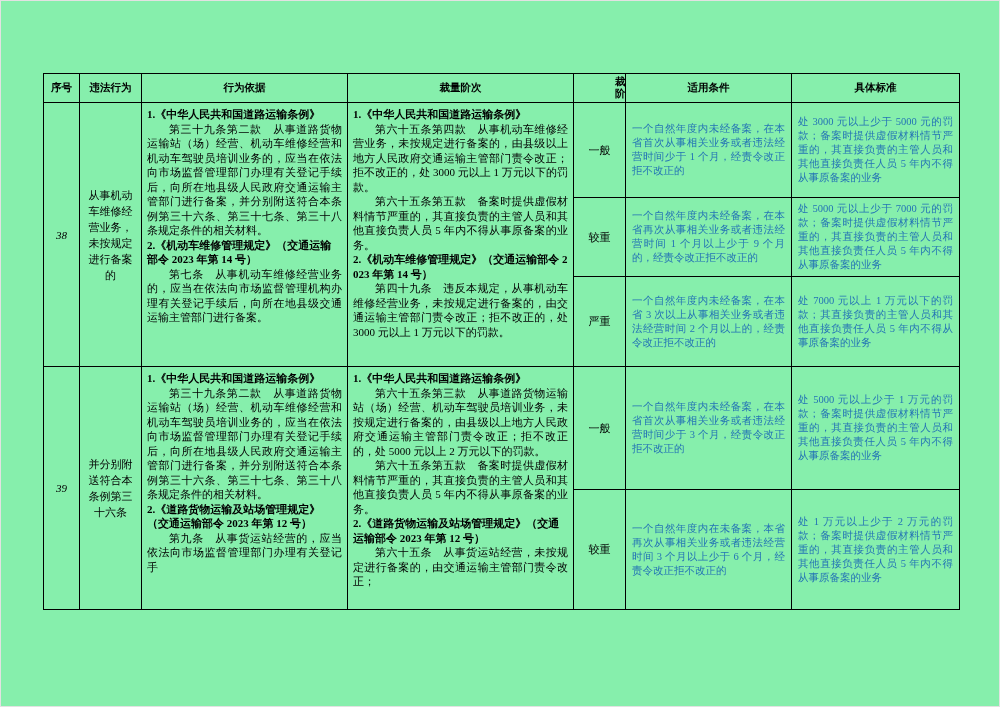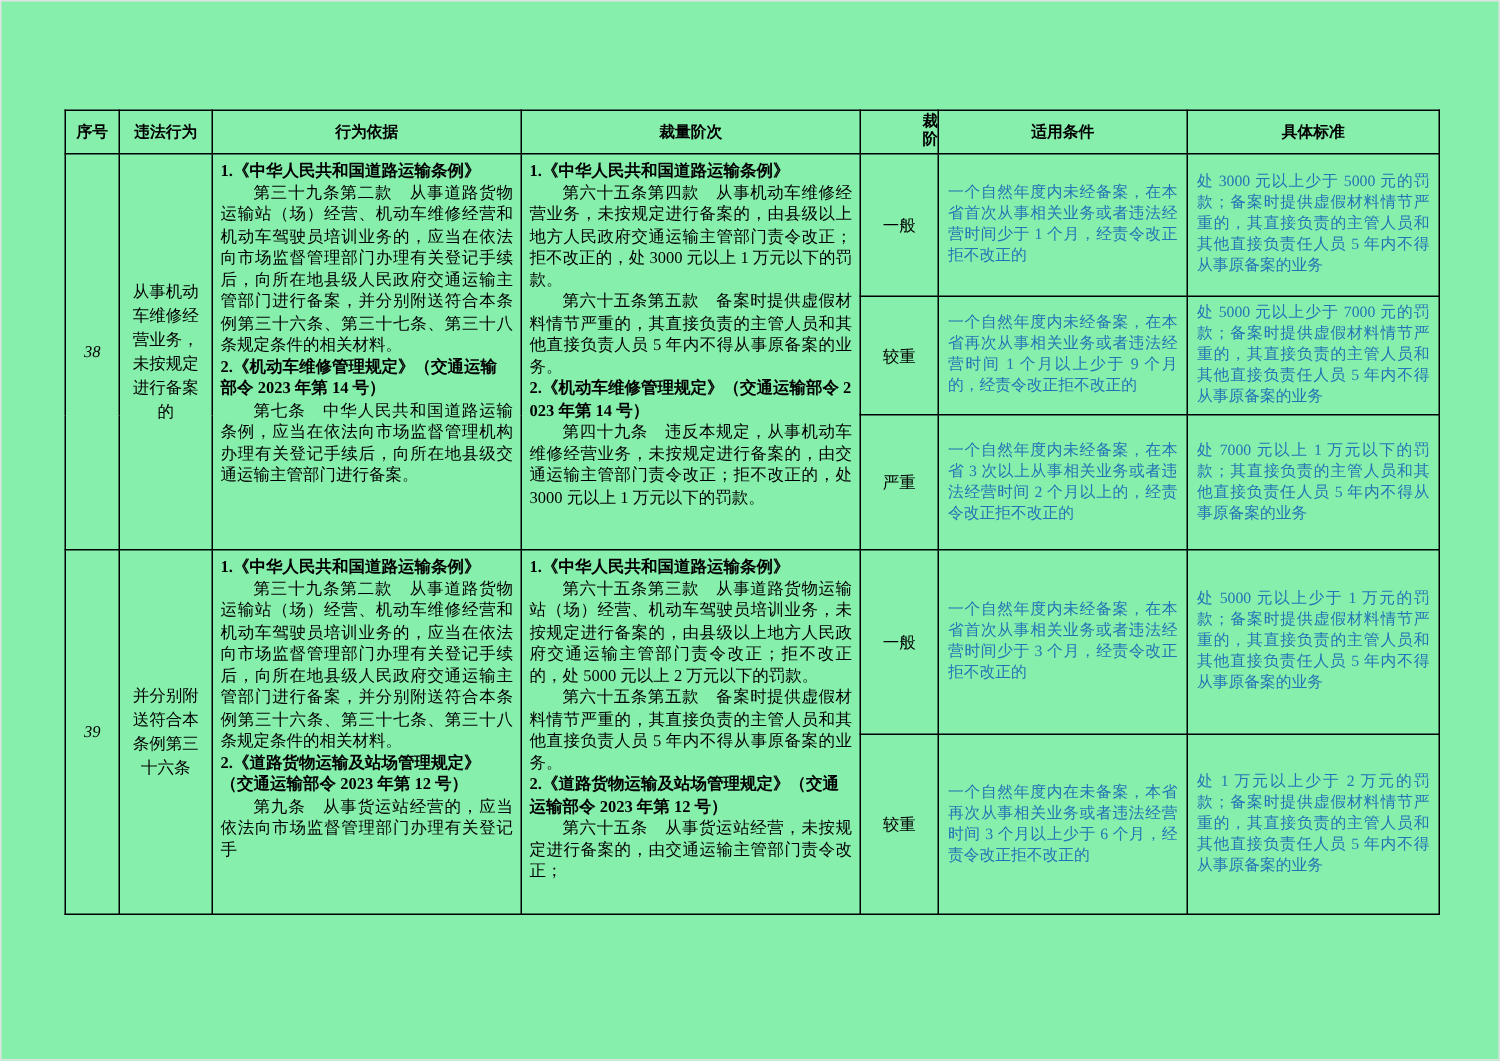--- a/index.html
+++ b/index.html
@@ -114,7 +114,7 @@
           <p class="ph">1.《中华人民共和国道路运输条例》</p>
           <p class="pb">第三十九条第二款　从事道路货物运输站（场）经营、机动车维修经营和机动车驾驶员培训业务的，应当在依法向市场监督管理部门办理有关登记手续后，向所在地县级人民政府交通运输主管部门进行备案，并分别附送符合本条例第三十六条、第三十七条、第三十八条规定条件的相关材料。</p>
           <p class="ph">2.《机动车维修管理规定》（交通运输部令 2023 年第 14 号）</p>
-          <p class="pb">第七条　中华人民共和国道路运输条例，应当在依法向市场监督管理机构办理有关登记手续后，向所在地县级交通运输主管部门进行备案。</p>
+          <p class="pb">第七条　从事机动车维修经营业务的，应当在依法向市场监督管理机构办理有关登记手续后，向所在地县级交通运输主管部门进行备案。</p>
         </td>
         <td class="legal" rowspan="3">
           <p class="ph">1.《中华人民共和国道路运输条例》</p>

